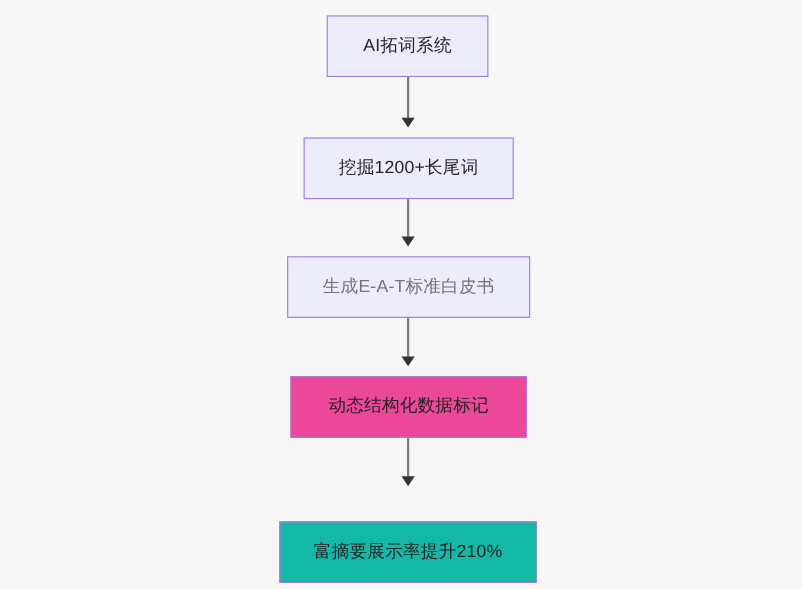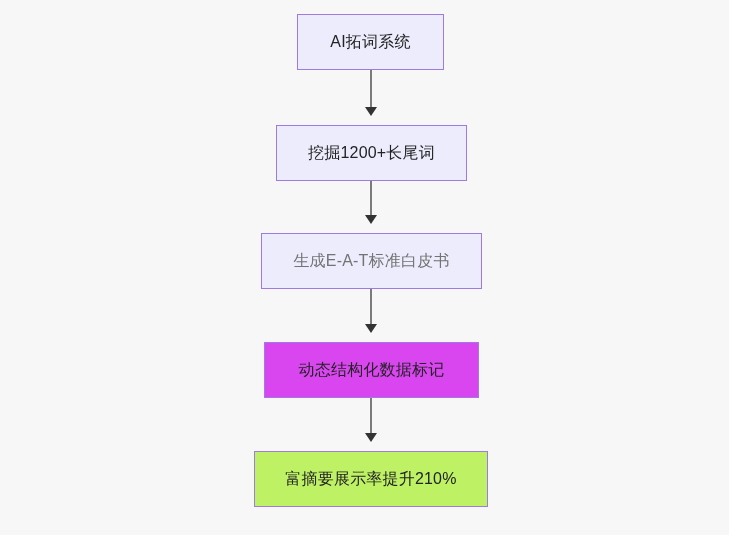--- a/index.html
+++ b/index.html
@@ -91,7 +91,7 @@
   <div class="node" style="left: 261px; top: 233px; width: 221px; height: 56px; background: rgb(236, 236, 253); border-color: rgb(159, 122, 224);">
     <span class="node-label" style="color: #737373;">生成E-A-T标准白皮书</span>
   </div>
-  <div class="node" style="left: 264px; top: 342px; width: 215px; height: 56px; background: #d946ef; border-color: rgb(159, 122, 224);">
+  <div class="node" style="left: 264px; top: 342px; width: 215px; height: 56px; background: #ec4899; border-color: rgb(159, 122, 224);">
     <span class="node-label" style="color: rgb(35, 35, 35);">动态结构化数据标记</span>
   </div>
   <div class="node" style="left: 254px; top: 451px; width: 234px; height: 56px; background: #bef264; border-color: rgb(159, 122, 224); justify-content: center;">

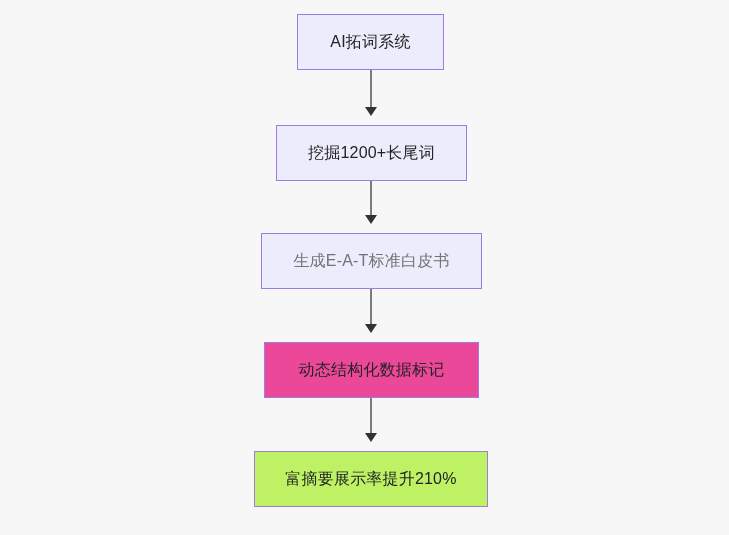--- a/index.html
+++ b/index.html
@@ -94,7 +94,7 @@
   <div class="node" style="left: 264px; top: 342px; width: 215px; height: 56px; background: #ec4899; border-color: rgb(159, 122, 224);">
     <span class="node-label" style="color: rgb(35, 35, 35);">动态结构化数据标记</span>
   </div>
-  <div class="node" style="left: 254px; top: 451px; width: 234px; height: 56px; background: #bef264; border-color: rgb(159, 122, 224); justify-content: center;">
+  <div class="node" style="left: 254px; top: 474px; width: 234px; height: 56px; background: #14b8a6; border-color: rgb(159, 122, 224); justify-content: center;">
     <span class="node-label" style="color: rgb(35, 35, 35);">富摘要展示率提升210%</span>
   </div>
 

